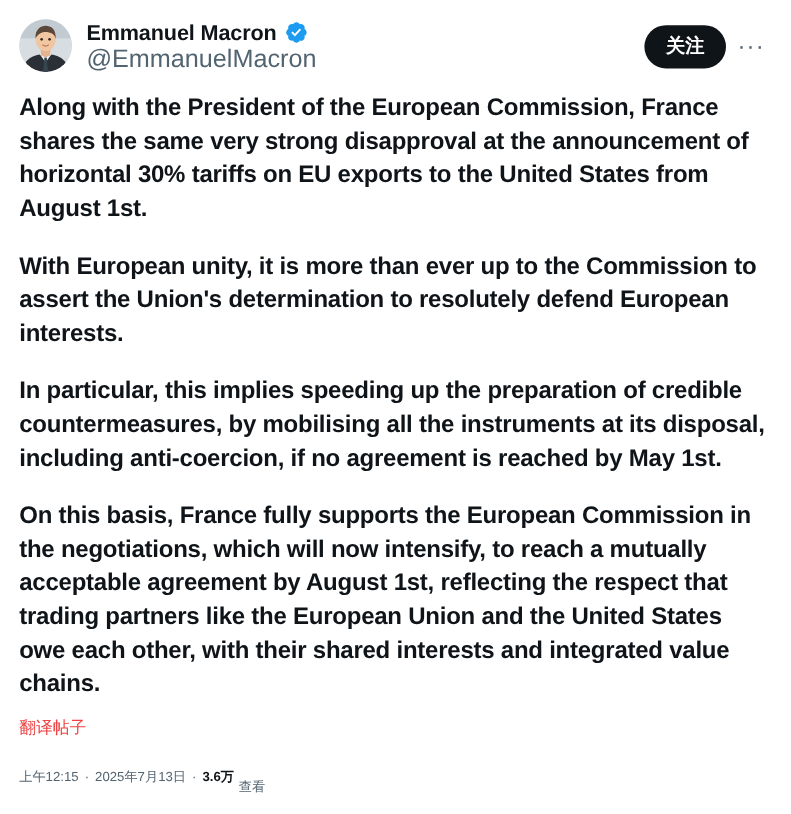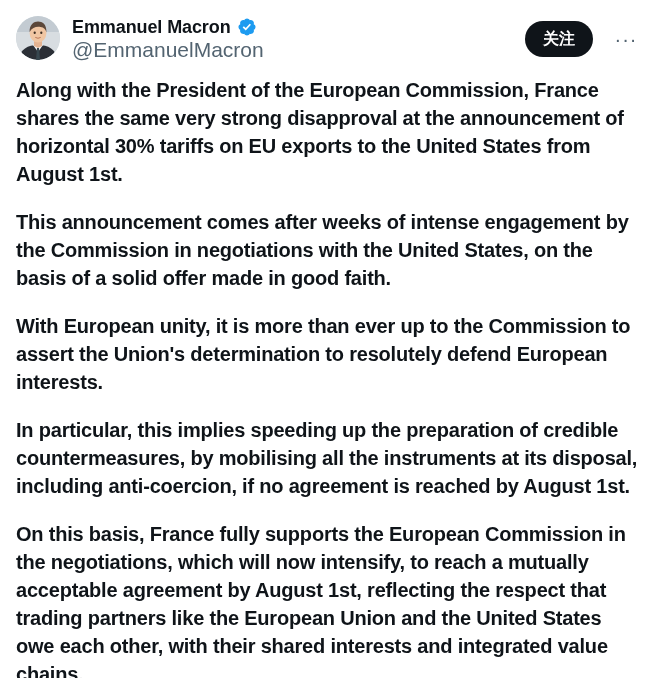--- a/index.html
+++ b/index.html
@@ -70,7 +70,7 @@
   .header-actions {
     display: flex;
     align-items: center;
-    gap: 16px;
+    gap: 4px;
     flex: 0 0 auto;
     padding-top: 2px;
   }

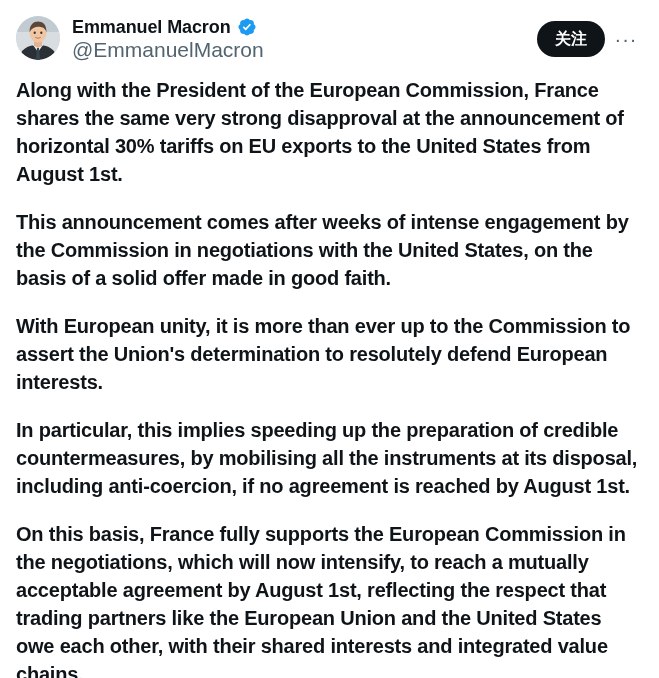--- a/index.html
+++ b/index.html
@@ -202,7 +202,6 @@
 
   <div class="tweet-body">
     <p>Along with the President of the European Commission, France shares the same very strong disapproval at the announcement of horizontal 30% tariffs on EU exports to the United States from August 1st.</p>
-    <p>This announcement comes after weeks of intense engagement by the Commission in negotiations with the United States, on the basis of a solid offer made in good faith.</p>
     <p>With European unity, it is more than ever up to the Commission to assert the Union's determination to resolutely defend European interests.</p>
     <p>In particular, this implies speeding up the preparation of credible countermeasures, by mobilising all the instruments at its disposal, including anti-coercion, if no agreement is reached by August 1st.</p>
     <p>On this basis, France fully supports the European Commission in the negotiations, which will now intensify, to reach a mutually acceptable agreement by August 1st, reflecting the respect that trading partners like the European Union and the United States owe each other, with their shared interests and integrated value chains.</p>

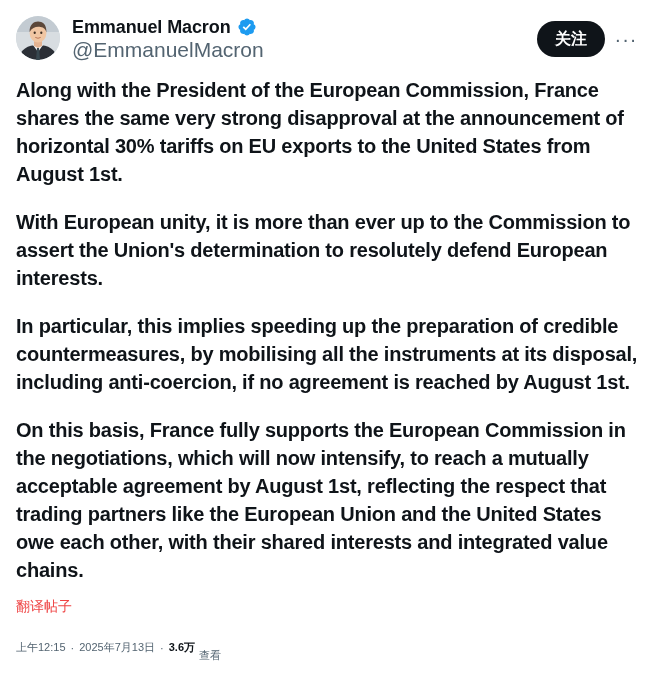--- a/index.html
+++ b/index.html
@@ -203,7 +203,7 @@
   <div class="tweet-body">
     <p>Along with the President of the European Commission, France shares the same very strong disapproval at the announcement of horizontal 30% tariffs on EU exports to the United States from August 1st.</p>
     <p>With European unity, it is more than ever up to the Commission to assert the Union's determination to resolutely defend European interests.</p>
-    <p>In particular, this implies speeding up the preparation of credible countermeasures, by mobilising all the instruments at its disposal, including anti-coercion, if no agreement is reached by August 1st.</p>
+    <p>In particular, this implies speeding up the preparation of credible countermeasures, by mobilising all the instruments at its disposal, including anti-coercion, if no agreement is reached by May 1st.</p>
     <p>On this basis, France fully supports the European Commission in the negotiations, which will now intensify, to reach a mutually acceptable agreement by August 1st, reflecting the respect that trading partners like the European Union and the United States owe each other, with their shared interests and integrated value chains.</p>
   </div>
 

